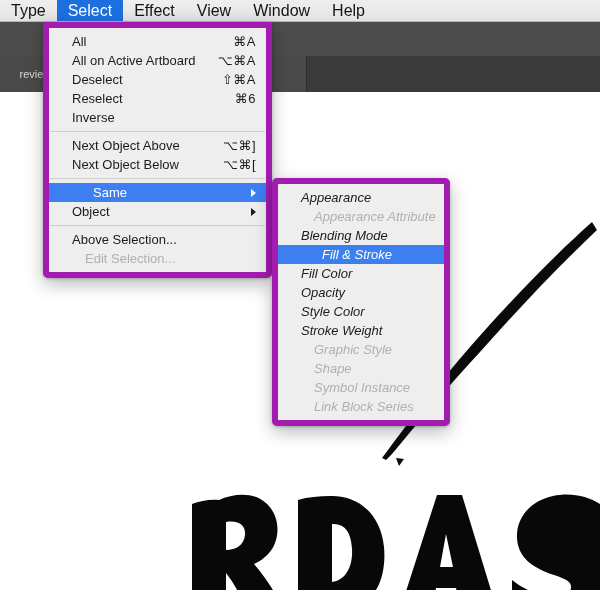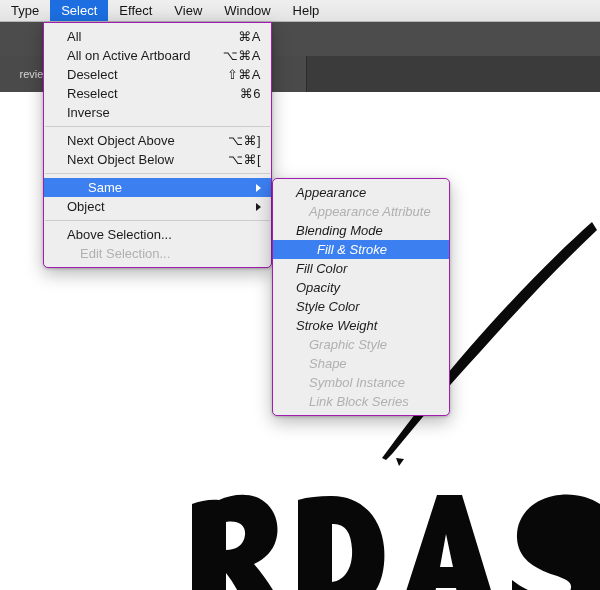--- a/index.html
+++ b/index.html
@@ -94,7 +94,7 @@
     display: flex;
     align-items: center;
     padding: 0 11px;
-    font-size: 13px;
+    font-size: 16px;
     color: #141414;
     white-space: nowrap;
     cursor: default;

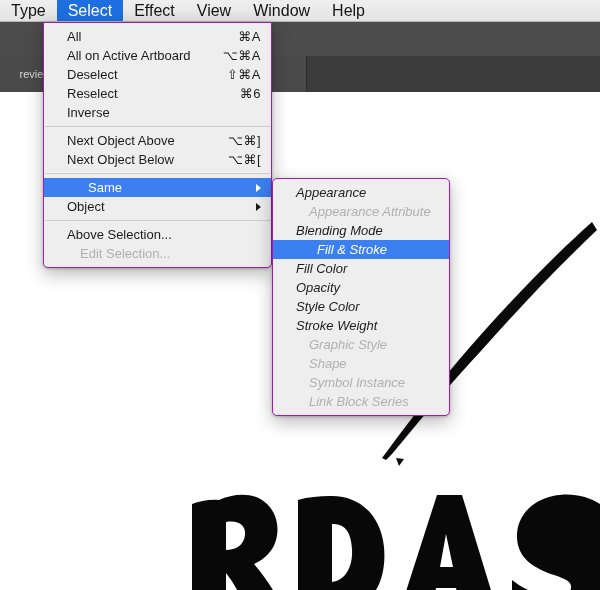--- a/index.html
+++ b/index.html
@@ -108,7 +108,7 @@
   .menu {
     position: absolute;
     background: #eeeeee;
-    border: 1px solid #a21caf;
+    border: 6px solid #a21caf;
     border-radius: 5px;
     box-shadow: 0 6px 18px rgba(0,0,0,0.28), 0 1px 3px rgba(0,0,0,0.22);
     padding: 4px 0;

